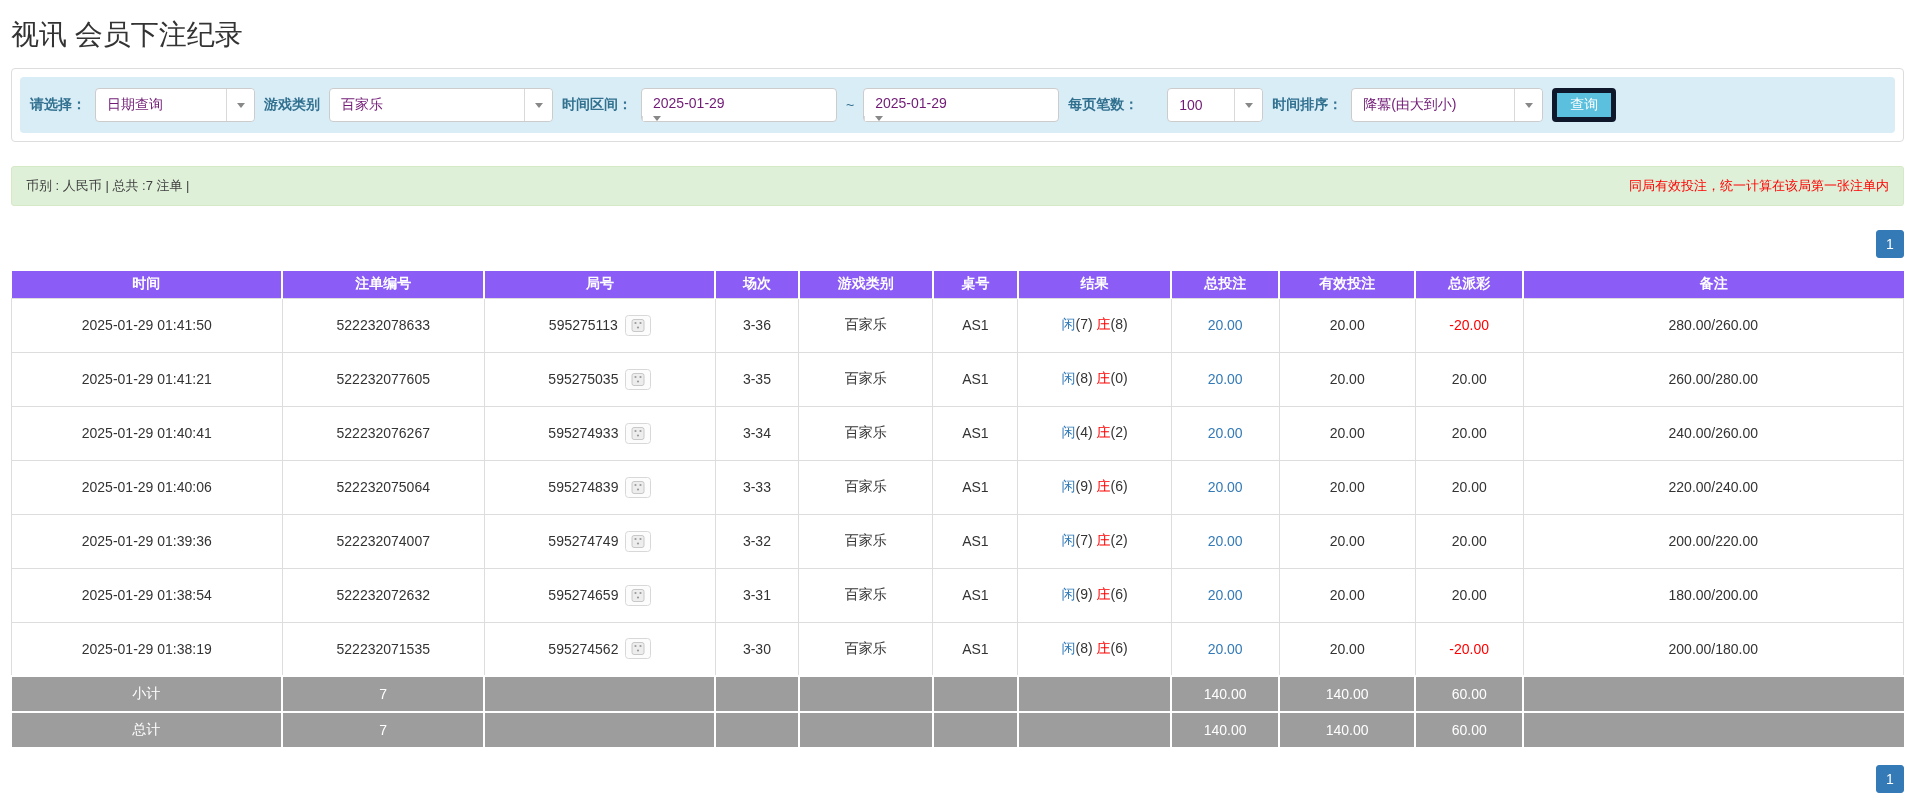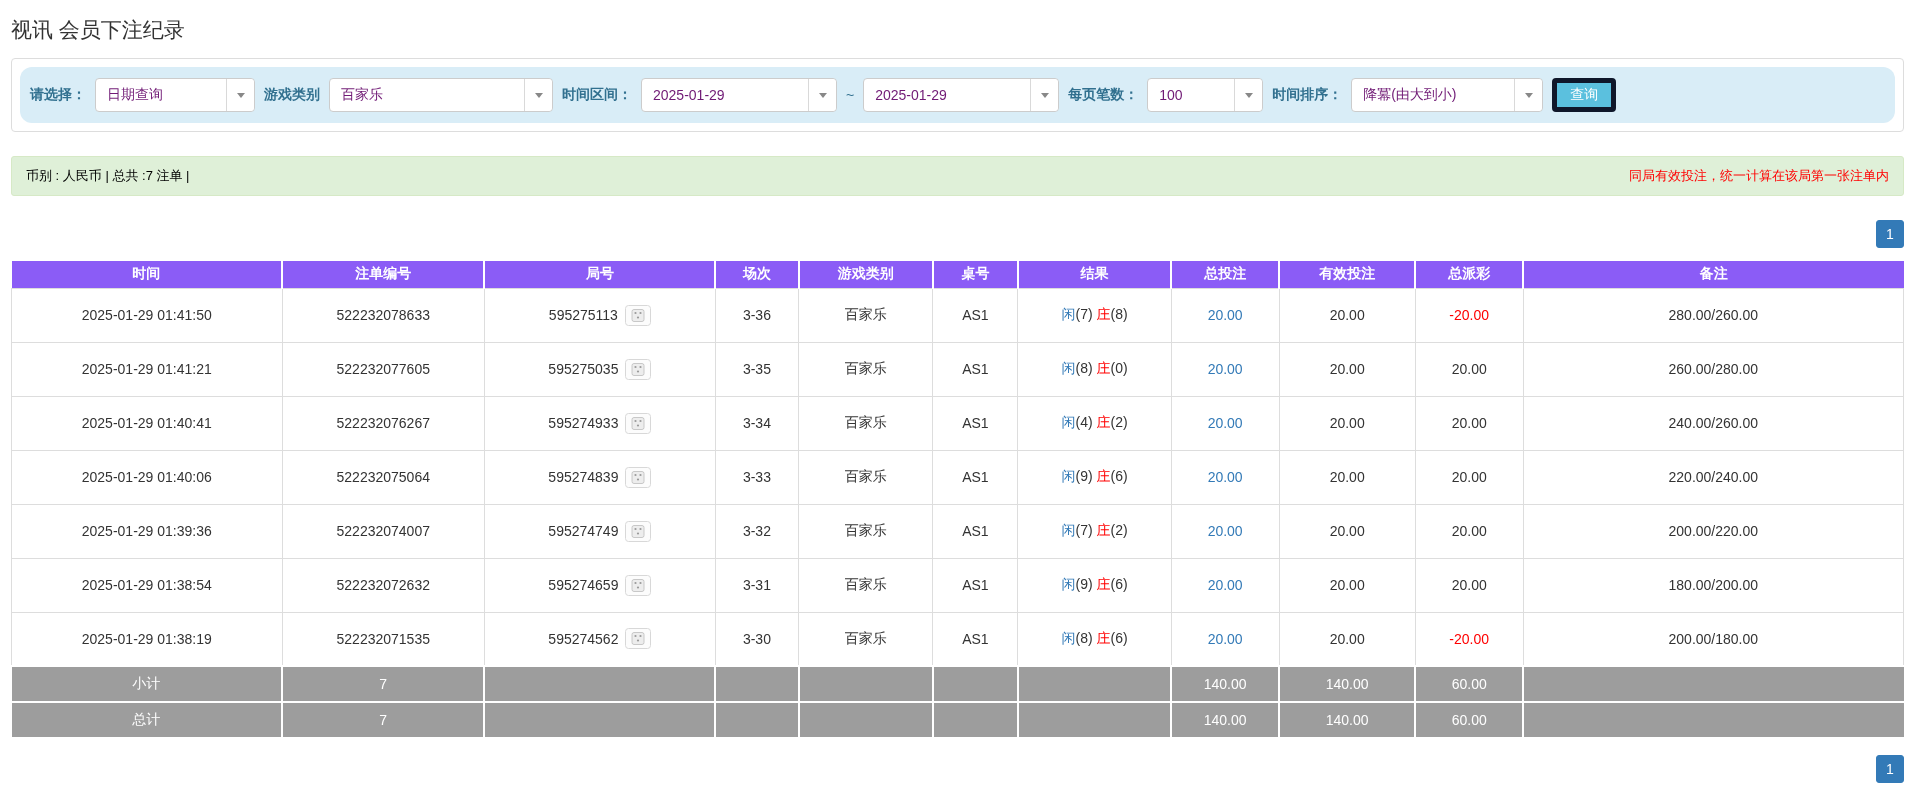--- a/index.html
+++ b/index.html
@@ -7,7 +7,7 @@
   .wrap { padding: 0 11px; }
 
   
-  .page-title { font-size: 21px; font-weight: 400; color: #333; margin: 16px 0 14px 0; }
+  .page-title { font-size: 28px; font-weight: 400; color: #333; margin: 16px 0 14px 0; }
 
   
   .panel { border: 1px solid #ddd; border-radius: 4px; padding: 8px; background: #fff; }

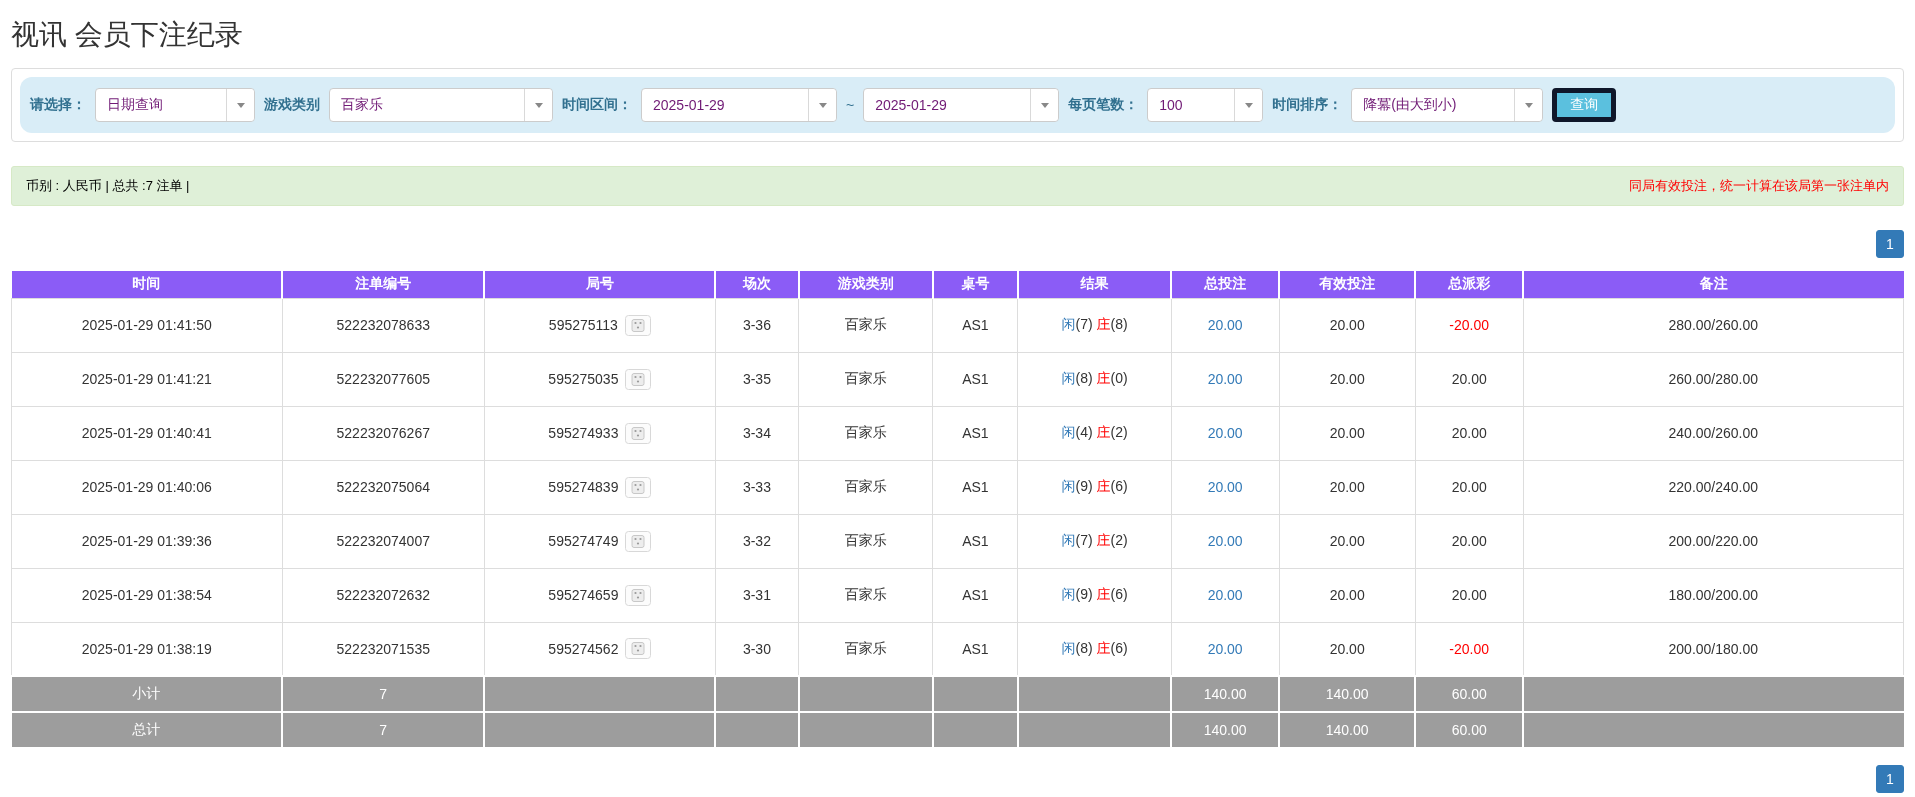--- a/index.html
+++ b/index.html
@@ -11,7 +11,7 @@
 
   
   .panel { border: 1px solid #ddd; border-radius: 4px; padding: 8px; background: #fff; }
-  .filter-bar { background: #d9edf7; border-radius: 12px; padding: 11px 10px; display: flex; align-items: center; gap: 9px; }
+  .filter-bar { background: #d9edf7; border-radius: 4px; padding: 11px 10px; display: flex; align-items: center; gap: 9px; }
   .flabel { color: #31708f; font-weight: bold; font-size: 14px; white-space: nowrap; }
   .selectbox { display: inline-flex; align-items: stretch; background: #fff; border: 1px solid #ccc; border-radius: 4px; height: 34px; cursor: pointer; }
   .selectbox .txt { display: flex; align-items: center; padding: 0 11px; font-size: 14px; color: #701a75; flex: 1; white-space: nowrap; overflow: hidden; }

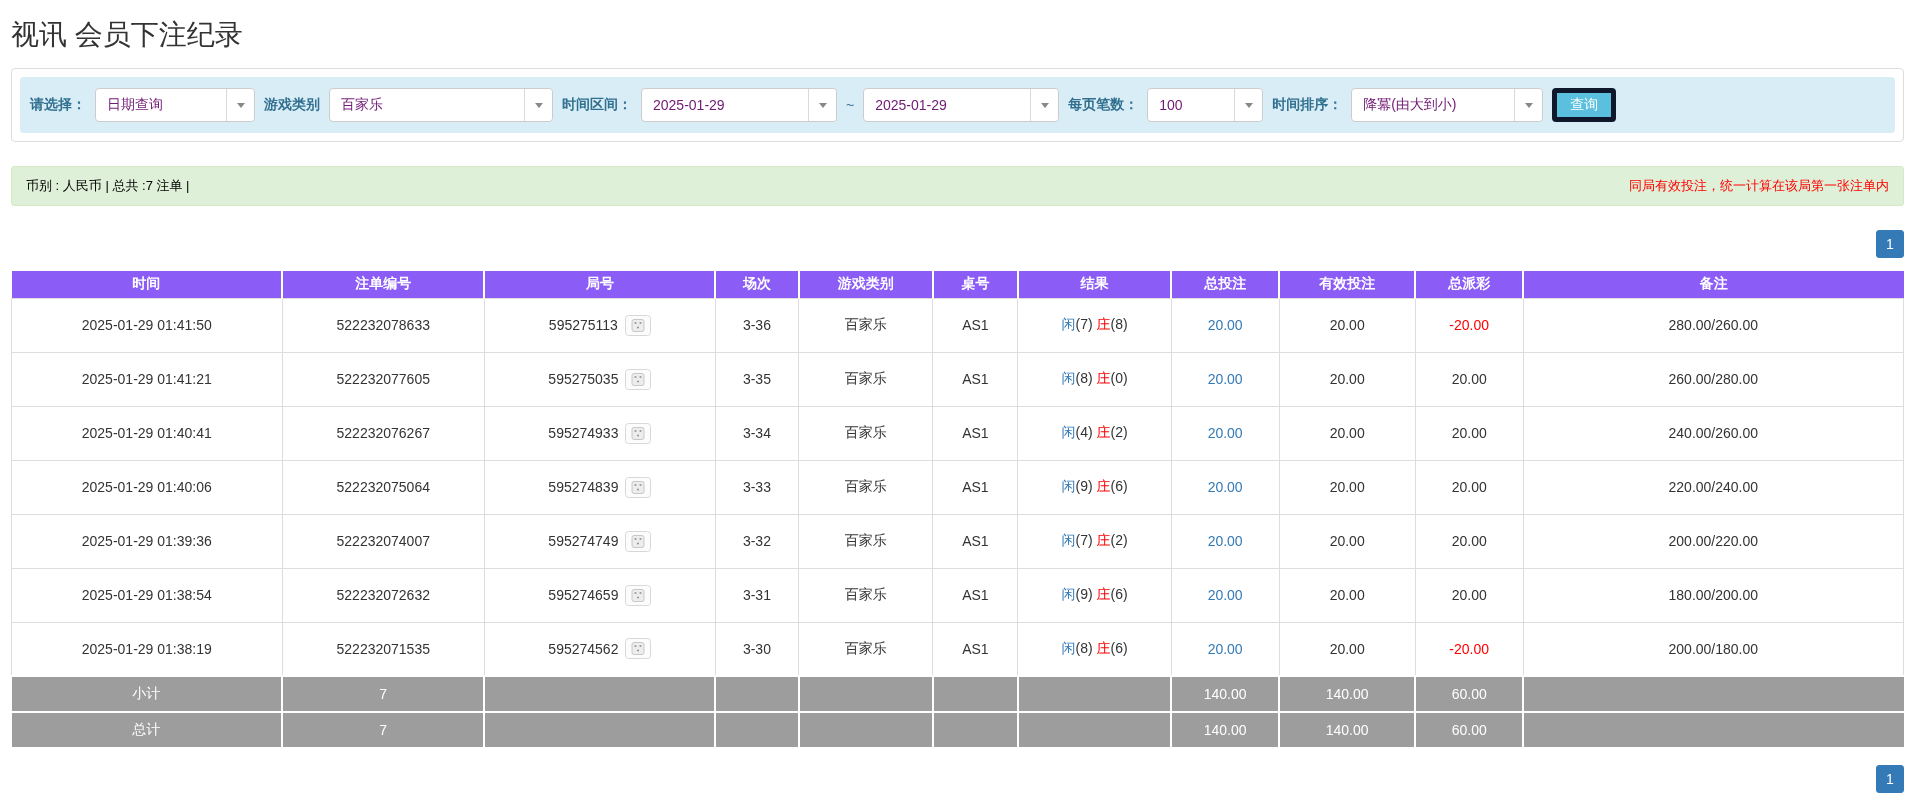--- a/index.html
+++ b/index.html
@@ -19,7 +19,7 @@
   .caret { width: 0; height: 0; border-left: 4px solid transparent; border-right: 4px solid transparent; border-top: 5px solid #888; }
   .w-choose { width: 160px; }
   .w-game { width: 224px; }
-  .w-date { width: 196px; }
+  .w-date { width: 196px; flex-direction: column; }
   .w-size { width: 116px; }
   .w-sort { width: 192px; justify-content: space-between; }
   .tilde { color: #31708f; font-size: 14px; }

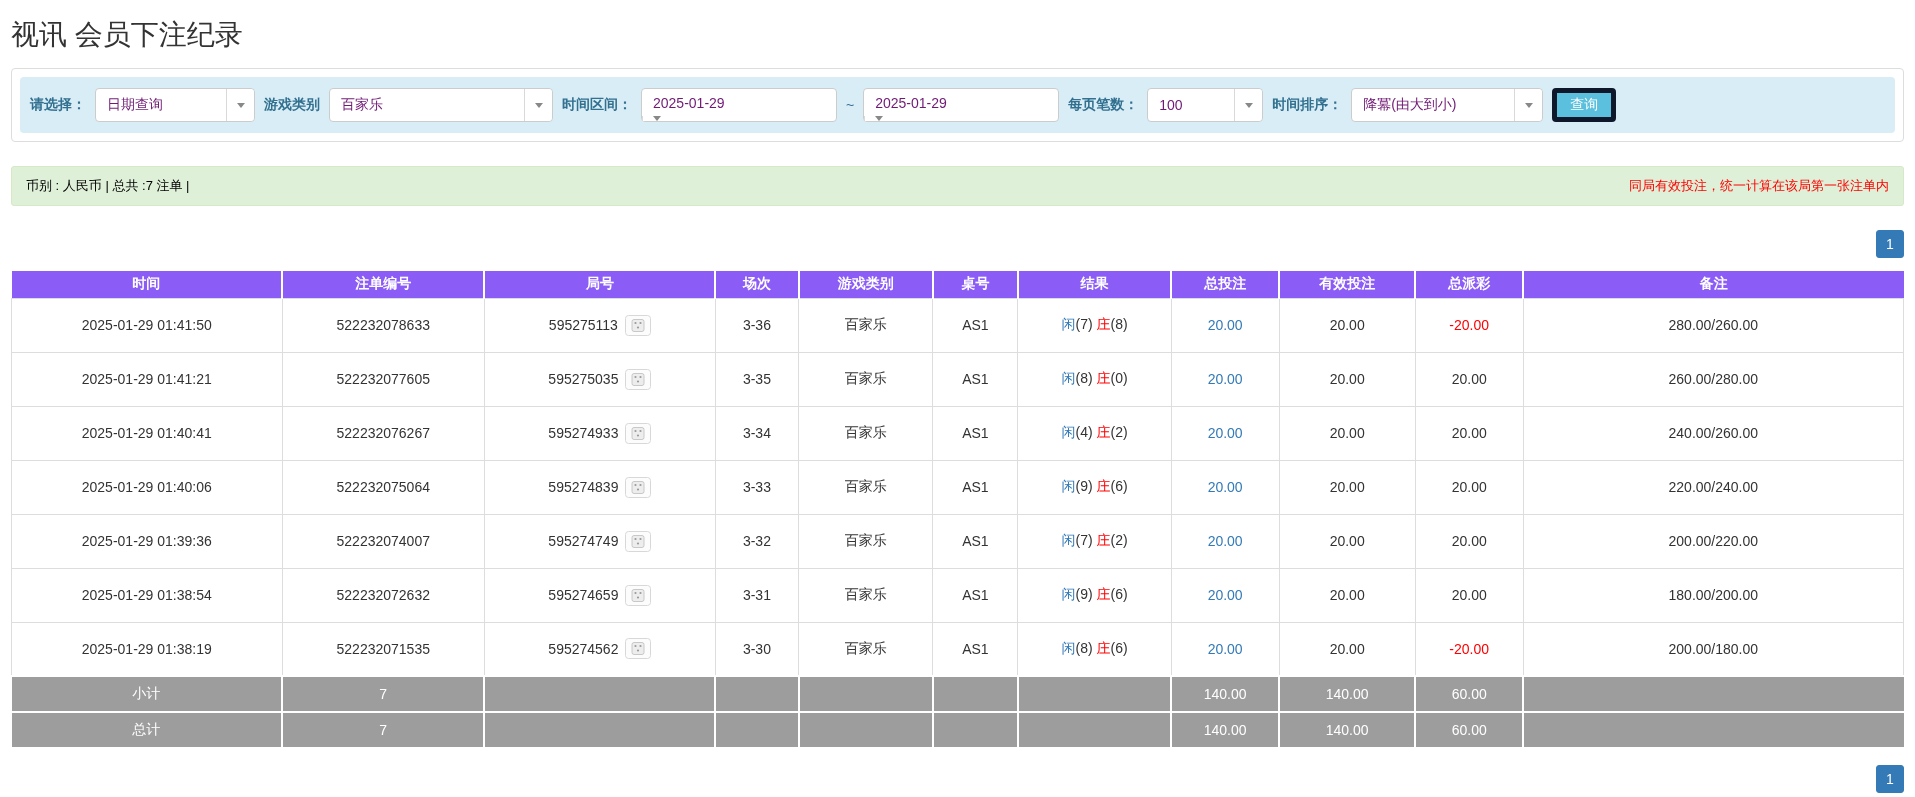--- a/index.html
+++ b/index.html
@@ -20,7 +20,7 @@
   .w-choose { width: 160px; }
   .w-game { width: 224px; }
   .w-date { width: 196px; flex-direction: column; }
-  .w-size { width: 116px; }
+  .w-size { width: 96px; margin-left: 20px; }
   .w-sort { width: 192px; justify-content: space-between; }
   .tilde { color: #31708f; font-size: 14px; }
   .btn-search { background: #5bc0de; border: 5px solid #0f172a; color: #fff; font-size: 14px; border-radius: 4px; height: 34px; padding: 0 13px; cursor: pointer; }

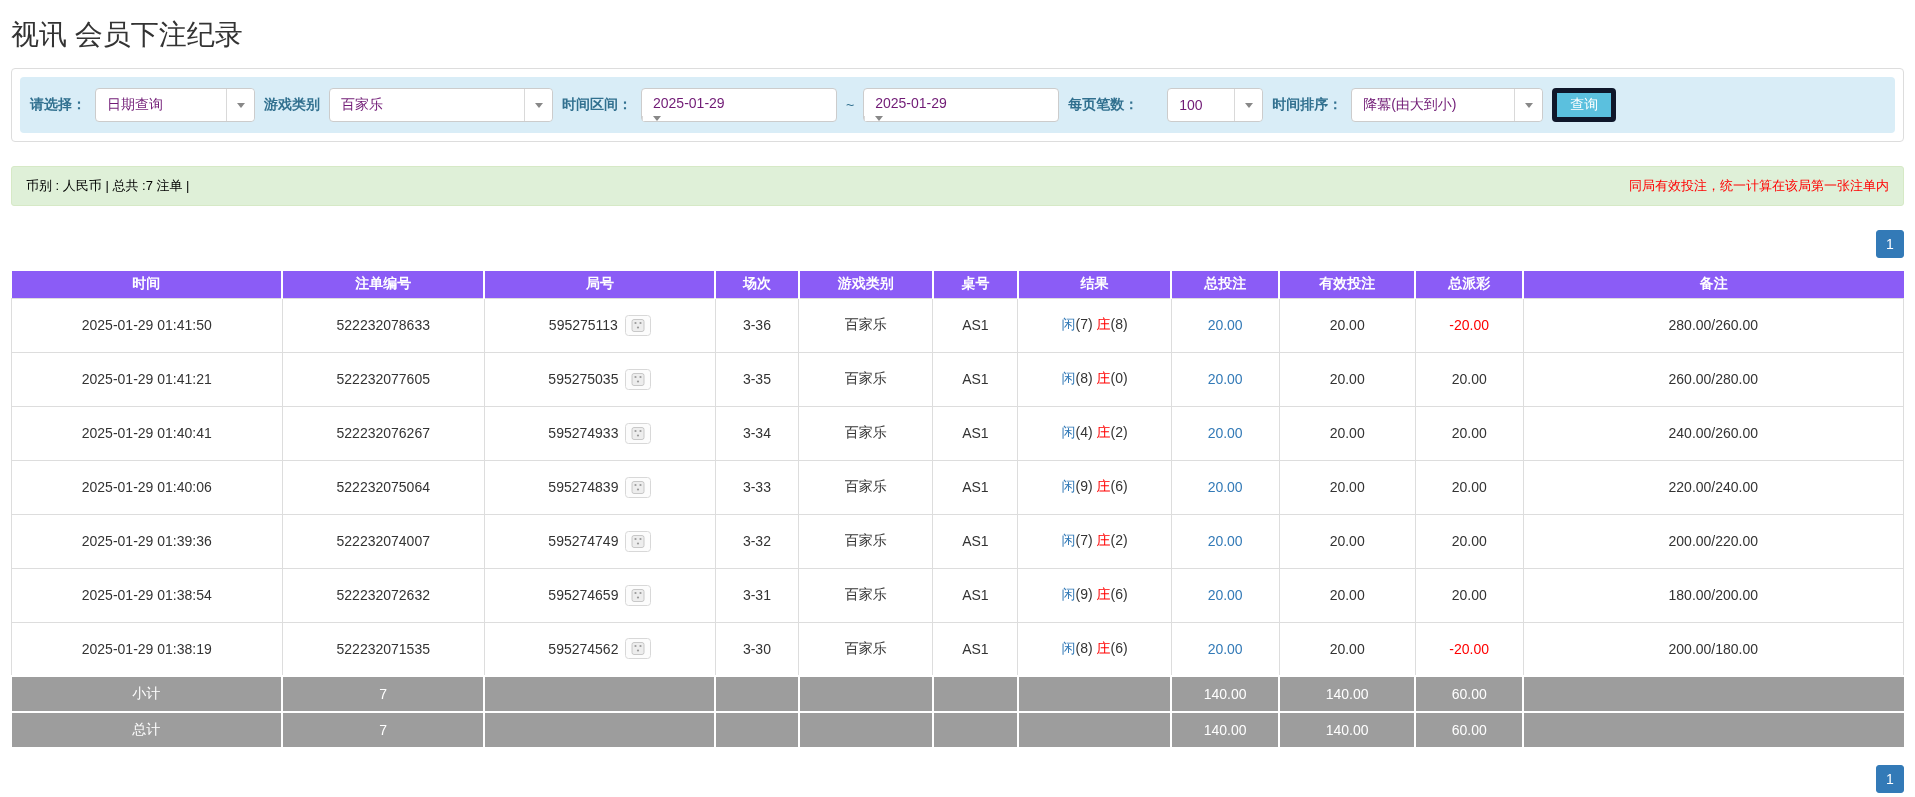--- a/index.html
+++ b/index.html
@@ -27,7 +27,7 @@
 
   
   .summary-bar { margin-top: 24px; background: #dff0d8; border: 1px solid #d6e9c6; border-radius: 3px; padding: 10px 14px; display: flex; justify-content: space-between; align-items: center; }
-  .summary-left { color: #000000; font-size: 13px; }
+  .summary-left { color: #404040; font-size: 13px; }
   .summary-right { color: #f00; font-size: 13px; }
 
   

